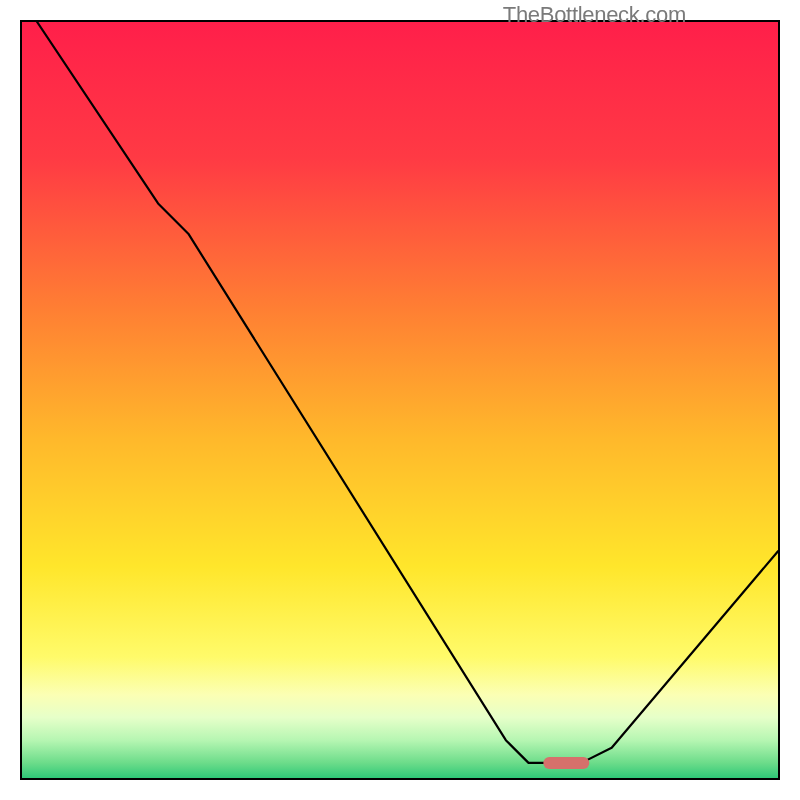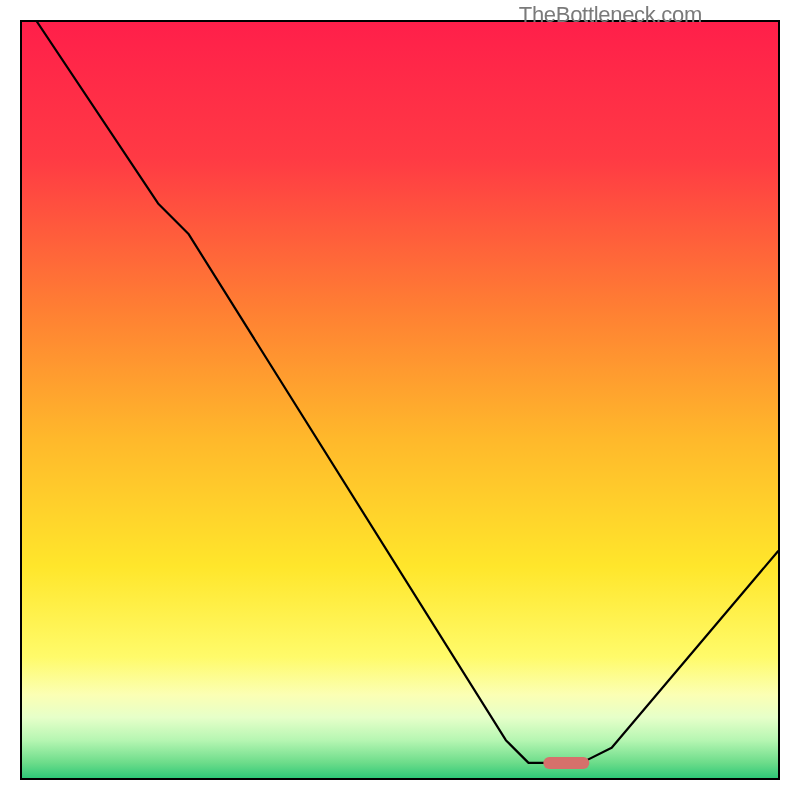--- a/index.html
+++ b/index.html
@@ -14,7 +14,6 @@
     position: relative;
     width: 692px;
     height: 800px;
-    padding-left: 16px;
   }
   .watermark {
     position: absolute;

